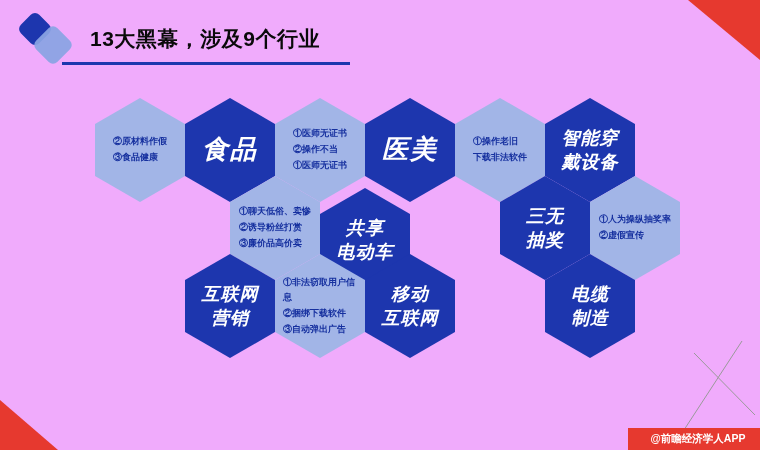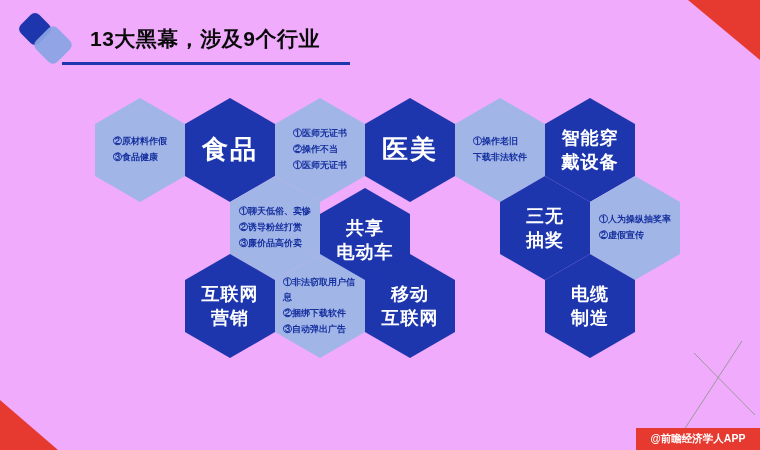--- a/index.html
+++ b/index.html
@@ -23,7 +23,7 @@
   .hex.dark{background:#1d36ae;color:#ffffff;}
   .hex.light{background:#a2b5e7;color:#16309f;}
   .hex.pale{background:#cdd8f4;color:#5570d2;}
-  .ind{font-weight:bold;font-size:18px;line-height:1.35;white-space:pre-line;letter-spacing:1px;}
+  .ind{font-weight:bold;font-size:18px;line-height:1.35;white-space:pre-line;letter-spacing:1px;font-style:italic;}
   .ind.lg{font-size:26px;letter-spacing:2px;}
   .hex-lines{font-size:9px;font-weight:bold;line-height:1.75;text-align:left;padding:0 8px;}
   .note{font-size:11px;font-weight:bold;letter-spacing:1px;}

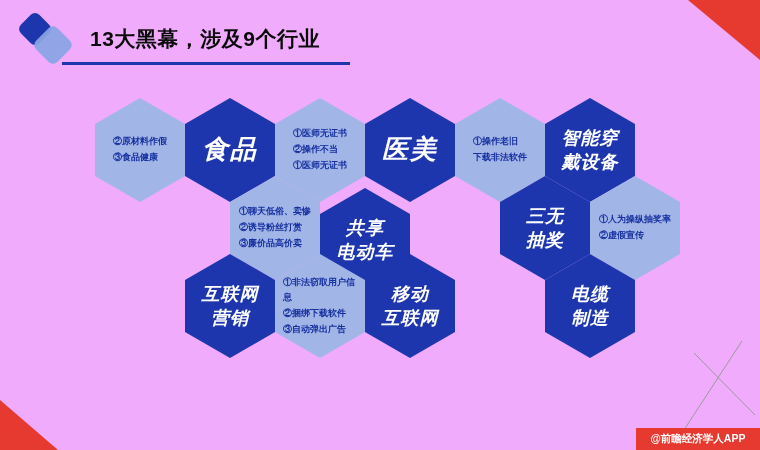--- a/index.html
+++ b/index.html
@@ -32,7 +32,7 @@
   .tri-bl{position:absolute;bottom:0;left:0;width:58px;height:50px;background:#e6392f;clip-path:polygon(0 0,0 100%,100% 100%);}
   .banner{
     position:absolute;right:0;bottom:0;width:124px;height:22px;background:#e6392f;
-    color:#ffffff;font-size:10.5px;display:flex;align-items:center;justify-content:center;font-weight:bold;
+    color:#ffffff;font-size:10.5px;display:flex;align-items:center;justify-content:center;font-weight:bold;padding-left:8px;
   }
   .deco{position:absolute;left:662px;top:335px;}
 </style>

